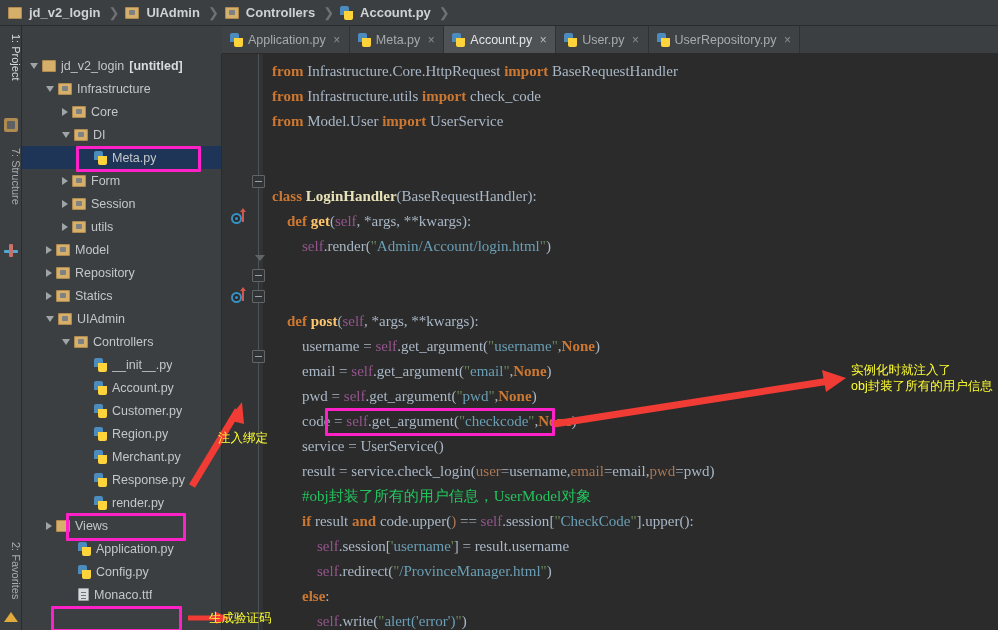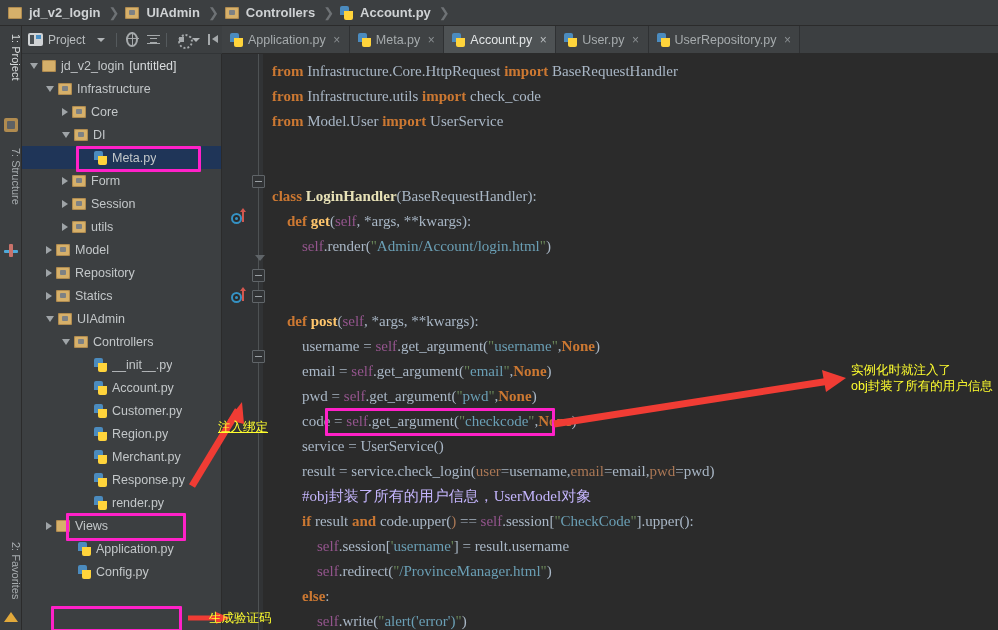--- a/index.html
+++ b/index.html
@@ -306,20 +306,6 @@
     <div class="vstrip-icon ic-star" style="top:586px"></div>
   </div>
 
-  <div id="proj-toolbar">
-    <div id="proj-label-wrap">
-      <span class="proj-icon"></span>
-      <span id="proj-label">Project</span>
-    </div>
-    <span class="caret-dn"></span>
-    <span class="tb-sep"></span>
-    <span class="tb-ic ic-target"></span>
-    <span class="tb-ic ic-collapse"></span>
-    <span class="tb-sep"></span>
-    <span class="tb-ic ic-gear"></span>
-    <span class="caret-dn" style="margin:0 3px 0 1px"></span>
-    <span class="tb-ic ic-hidebar"></span>
-  </div>
 
   <div id="tabbar">
     <div class="etab">

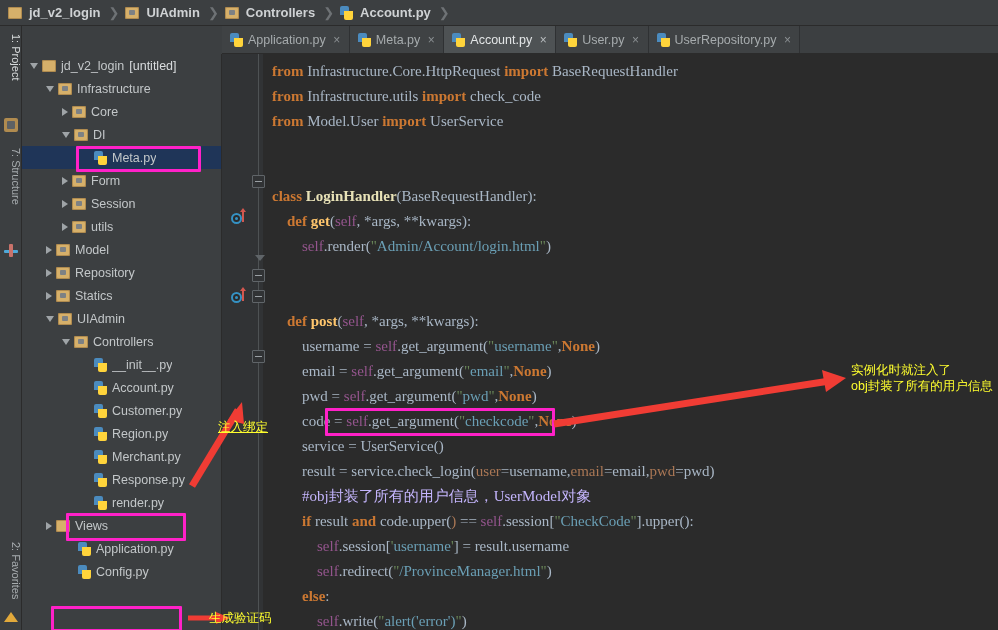--- a/index.html
+++ b/index.html
@@ -341,7 +341,7 @@
         <span class="arrow down"></span>
         <span class="ico-folder"></span>
         <span class="tname">jd_v2_login</span>
-        <span class="tname" style="margin-left: 5px; font-weight: normal; color: rgb(217, 220, 222);">[untitled]</span>
+        <span class="tname" style="margin-left: 5px; font-weight: bold; color: rgb(217, 220, 222);">[untitled]</span>
       </div>
       <div class="trow">
         <span class="tw" style="width: 22px;"></span>

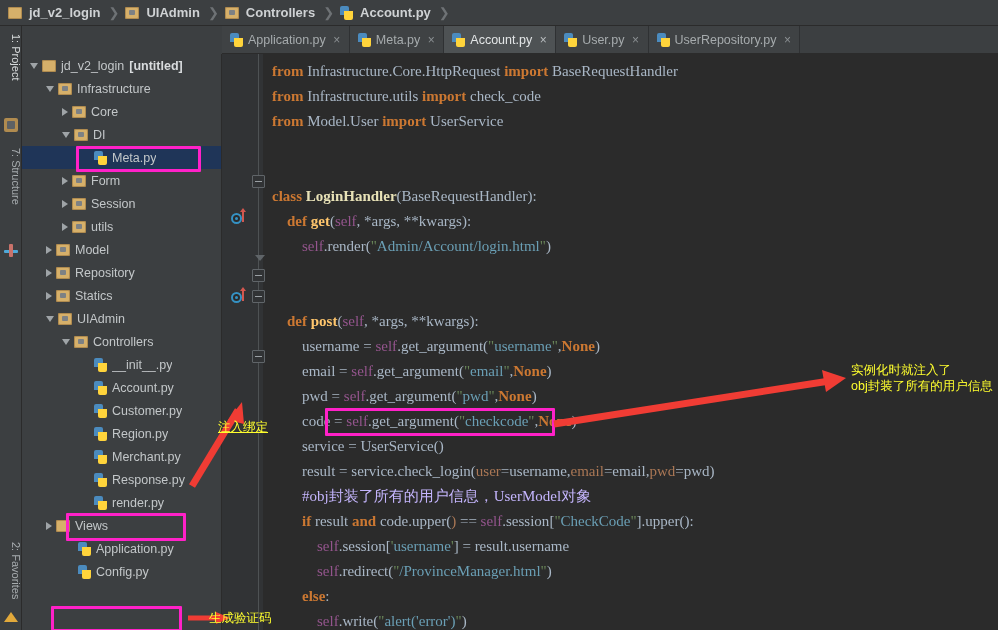--- a/index.html
+++ b/index.html
@@ -515,7 +515,7 @@
     <path d="M 44 10 L 30 4 L 30 16 Z" fill="#f03c34"></path>
   </svg>
 
-  <div class="anno" style="left:218px; top:419px;text-decoration:underline;">注入绑定</div>
+  <div class="anno" style="left:218px; top:430px;">注入绑定</div>
   <div class="anno" style="left:851px; top:362px;">实例化时就注入了
 obj封装了所有的用户信息</div>
   <div class="anno" style="left:209px; top:610px;">生成验证码</div>

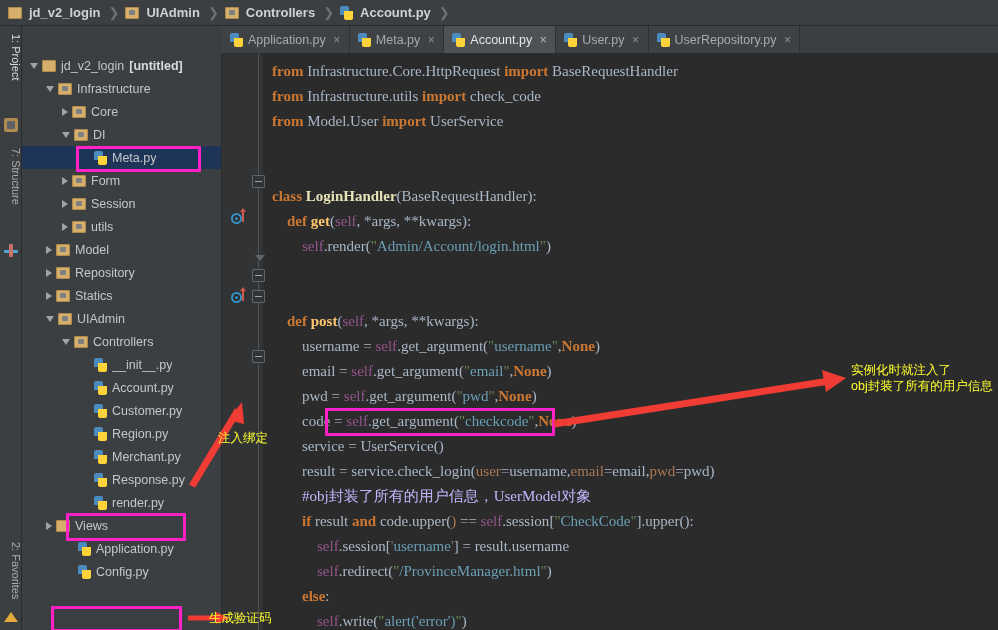--- a/index.html
+++ b/index.html
@@ -206,7 +206,7 @@
   .strc { color: #6a9fb5; }
   .selfc{ color: #94558d; }
   .kwarg{ color: #aa7755; }
-  .cmt  { color: #c4b5fd; margin-top: 24px; }
+  .cmt  { color: #22c55e; margin-top: 24px; }
   .plain{ color: #a9b7c6; }
   .deffn { color: #ffc66d; font-weight: bold; }
 

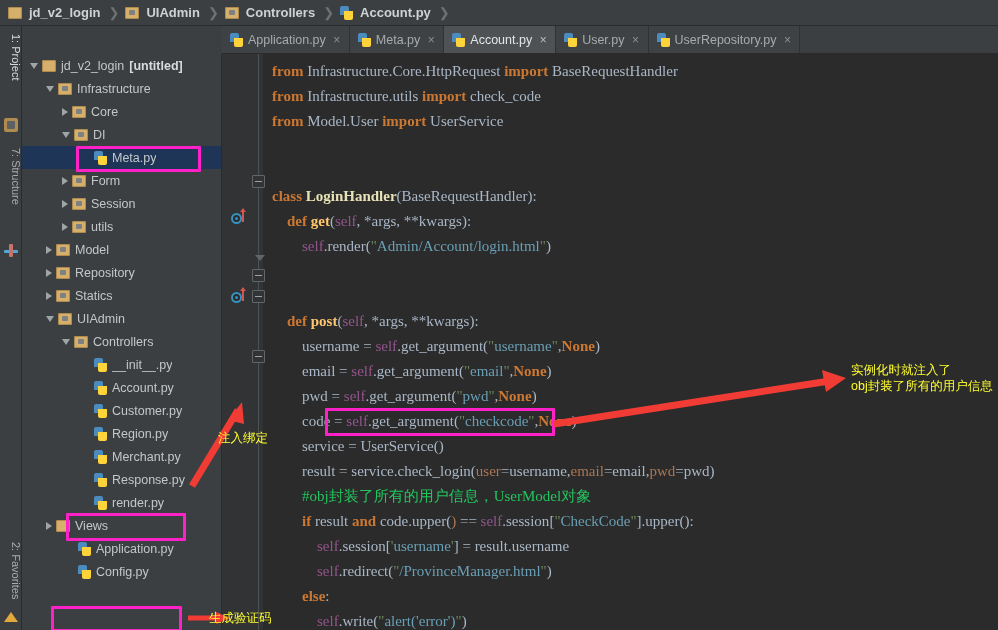--- a/index.html
+++ b/index.html
@@ -475,6 +475,12 @@
         <span class="ico-py"></span>
         <span class="tname">Config.py</span>
       </div>
+      <div class="trow">
+        <span class="tw" style="width: 38px;"></span>
+        <span class="arrow none"></span>
+        <span class="ico-file"></span>
+        <span class="tname">Monaco.ttf</span>
+      </div>
     </div>
 
   <div id="editor">

